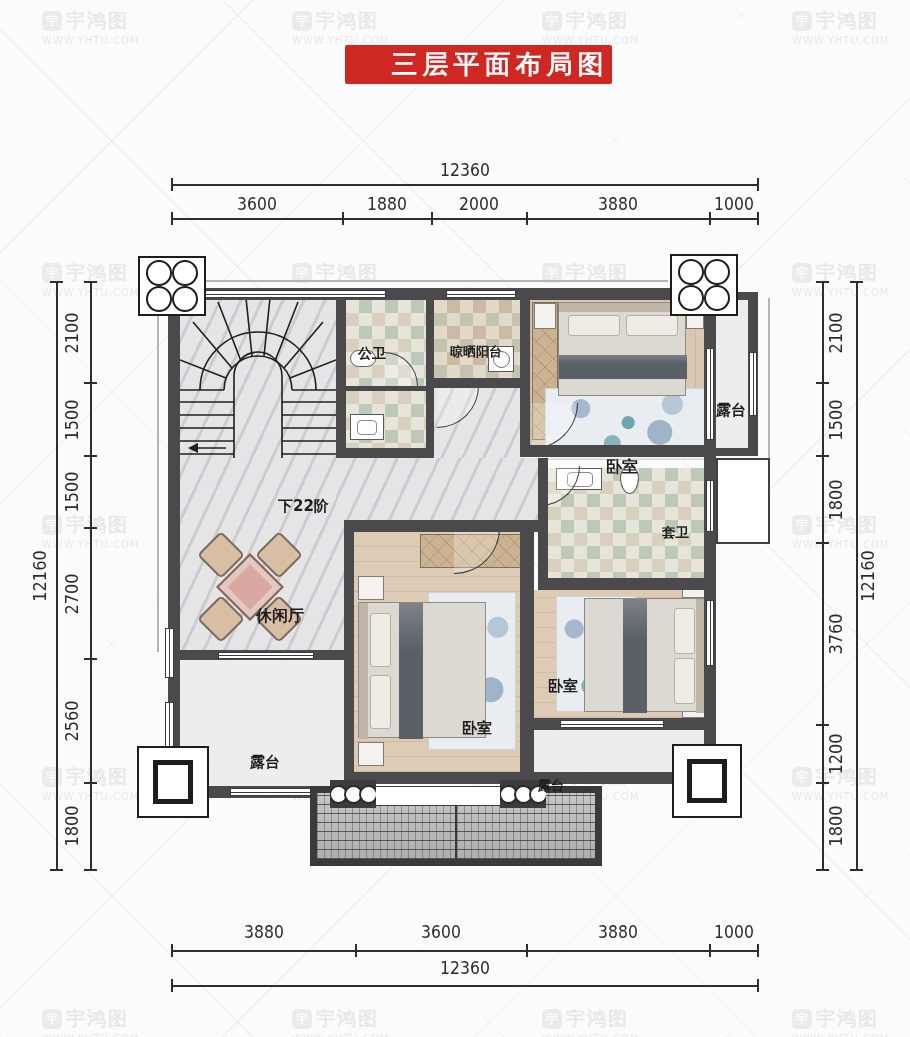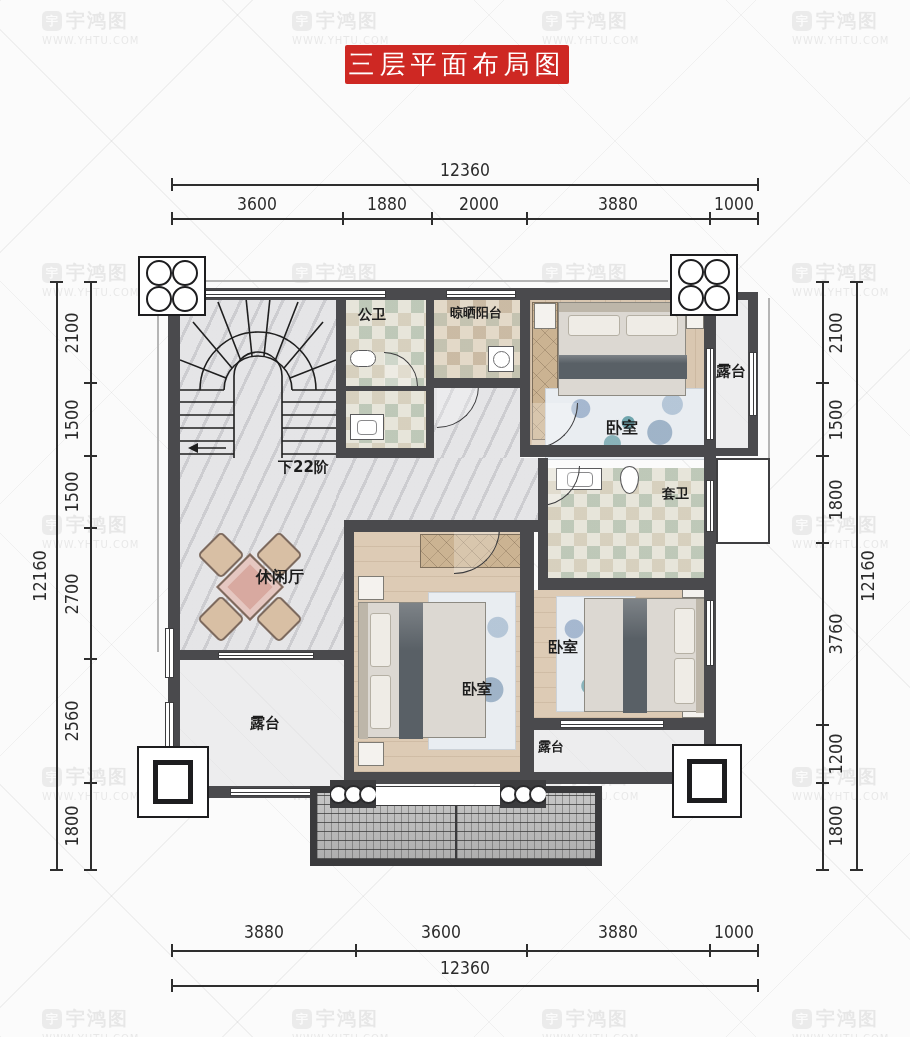--- a/index.html
+++ b/index.html
@@ -18,7 +18,7 @@
   .wm-url{font-size:10px;letter-spacing:1px;margin-top:1px;}
   
   .title-box{background:#ce2823;color:#fff;display:flex;align-items:center;justify-content:center;
-    font-size:26px;font-weight:normal;letter-spacing:5px;border-radius:2px;}
+    font-size:26px;font-weight:bold;letter-spacing:5px;border-radius:2px;padding-left:43px;}
   .subtitle{color:#474747;font-size:23px;font-weight:600;letter-spacing:2px;text-align:center;}
   
   .dline{background:#2e2e2e;}

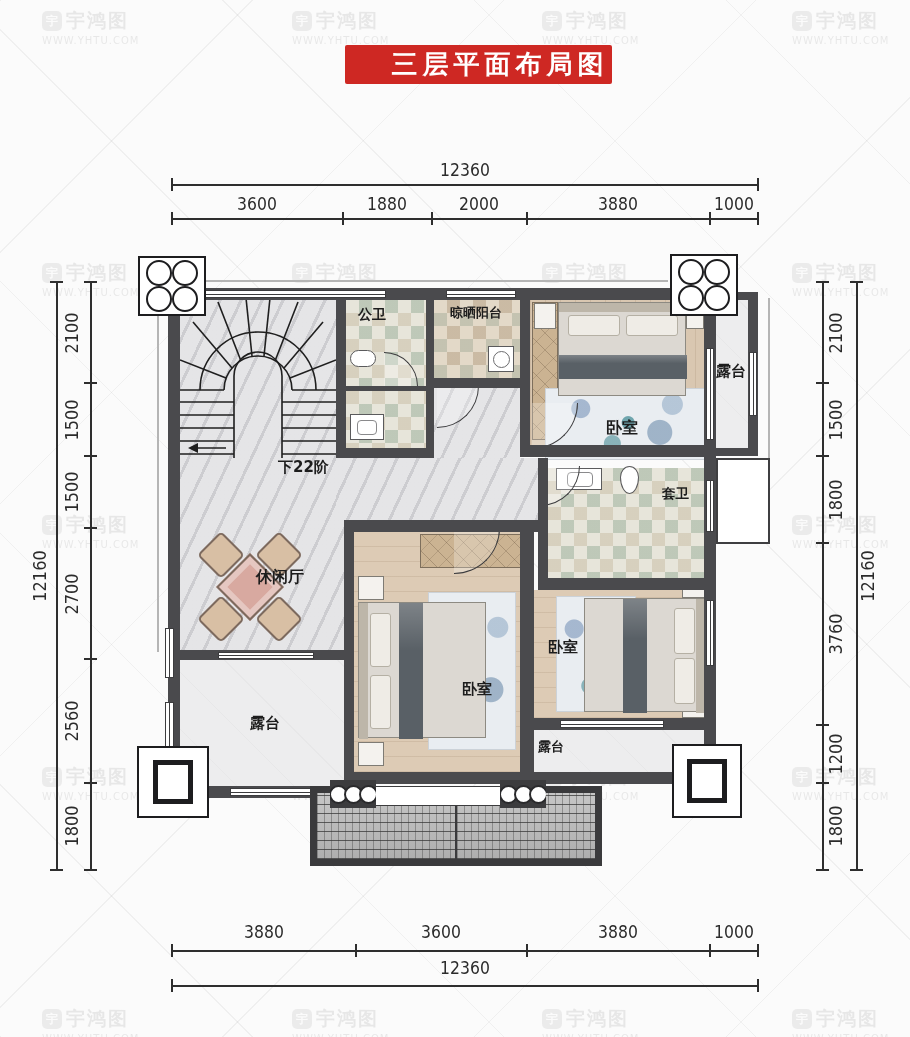--- a/index.html
+++ b/index.html
@@ -41,7 +41,7 @@
   .door{border:0 solid #3c3c3e;box-sizing:border-box;background:rgba(255,255,255,.25);}
   .door-br{border-right-width:1.6px;border-bottom-width:1.6px;border-bottom-right-radius:100%;}
   .door-tr{border-right-width:1.6px;border-top-width:1.6px;border-top-right-radius:100%;}
-  .room-label{color:#1d1d1d;font-weight:700;white-space:nowrap;}
+  .room-label{color:#1d1d1d;font-weight:700;white-space:nowrap;margin-top:39px;}
   
   .bed{background:#dcd8d2;border:1px solid #8d8a82;box-sizing:border-box;}
   .headboard{background:#bdb6a9;}

